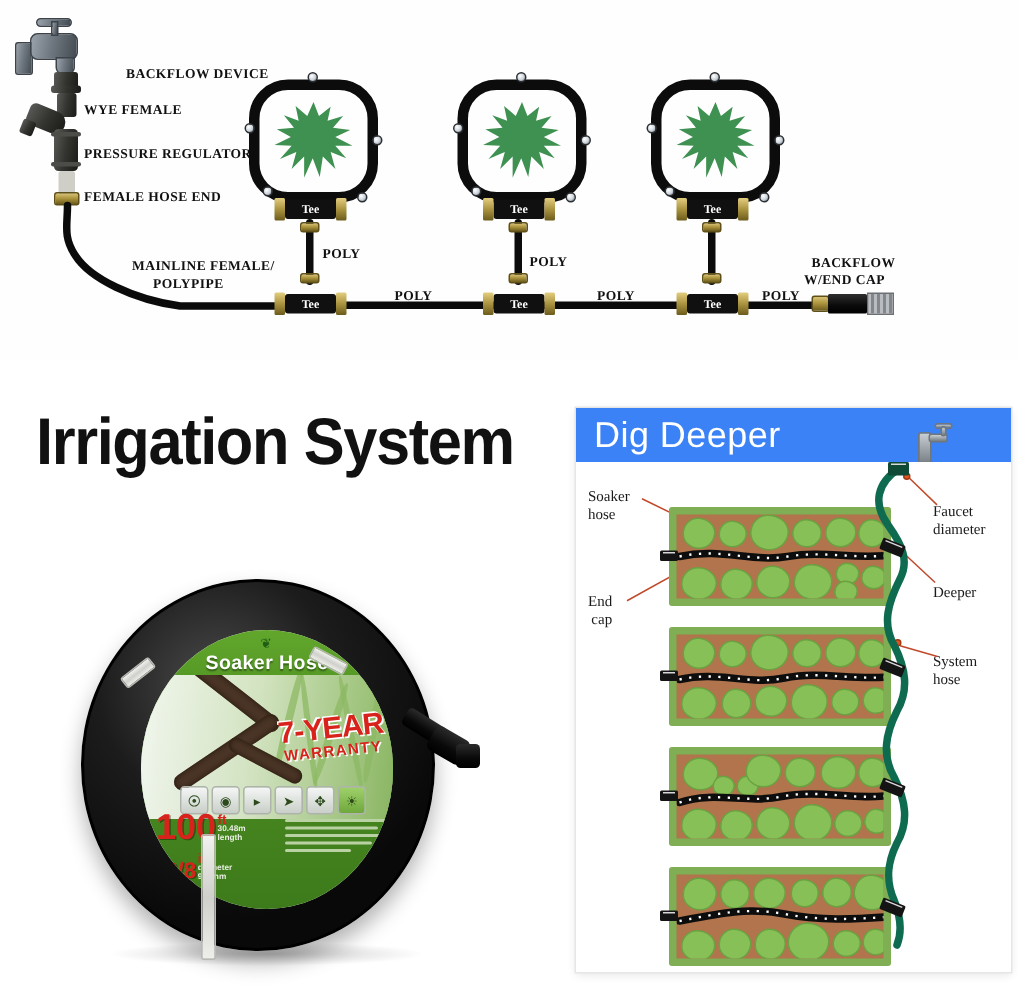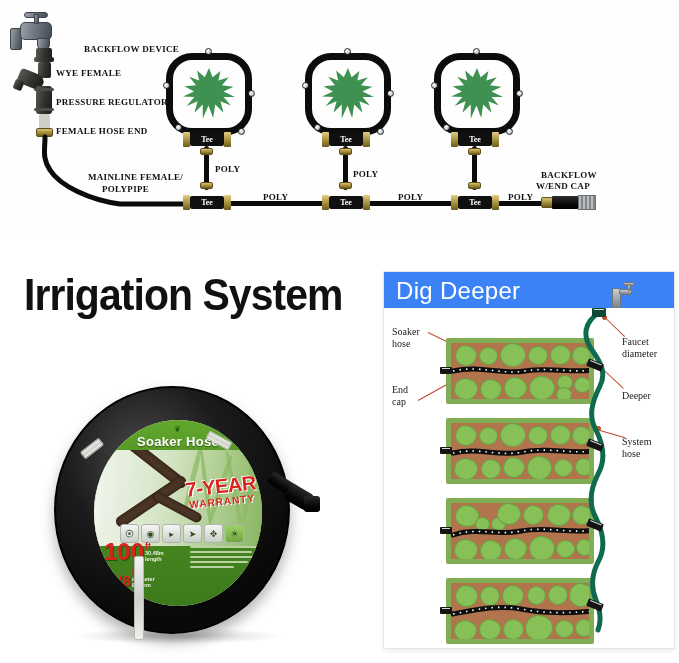--- a/index.html
+++ b/index.html
@@ -575,7 +575,7 @@
       <div class="leader" style="left:44px;top:24px;width:68px;transform:rotate(26deg);"></div>
       <div class="leader-dot" style="left:106px;top:52px;"></div>
 
-      <div class="dd-label" style="left:8px;top:76px;">
+      <div class="dd-label" style="left:8px;top:88px;text-align:right;">
         <div>End</div>
         <div>cap</div>
       </div>

